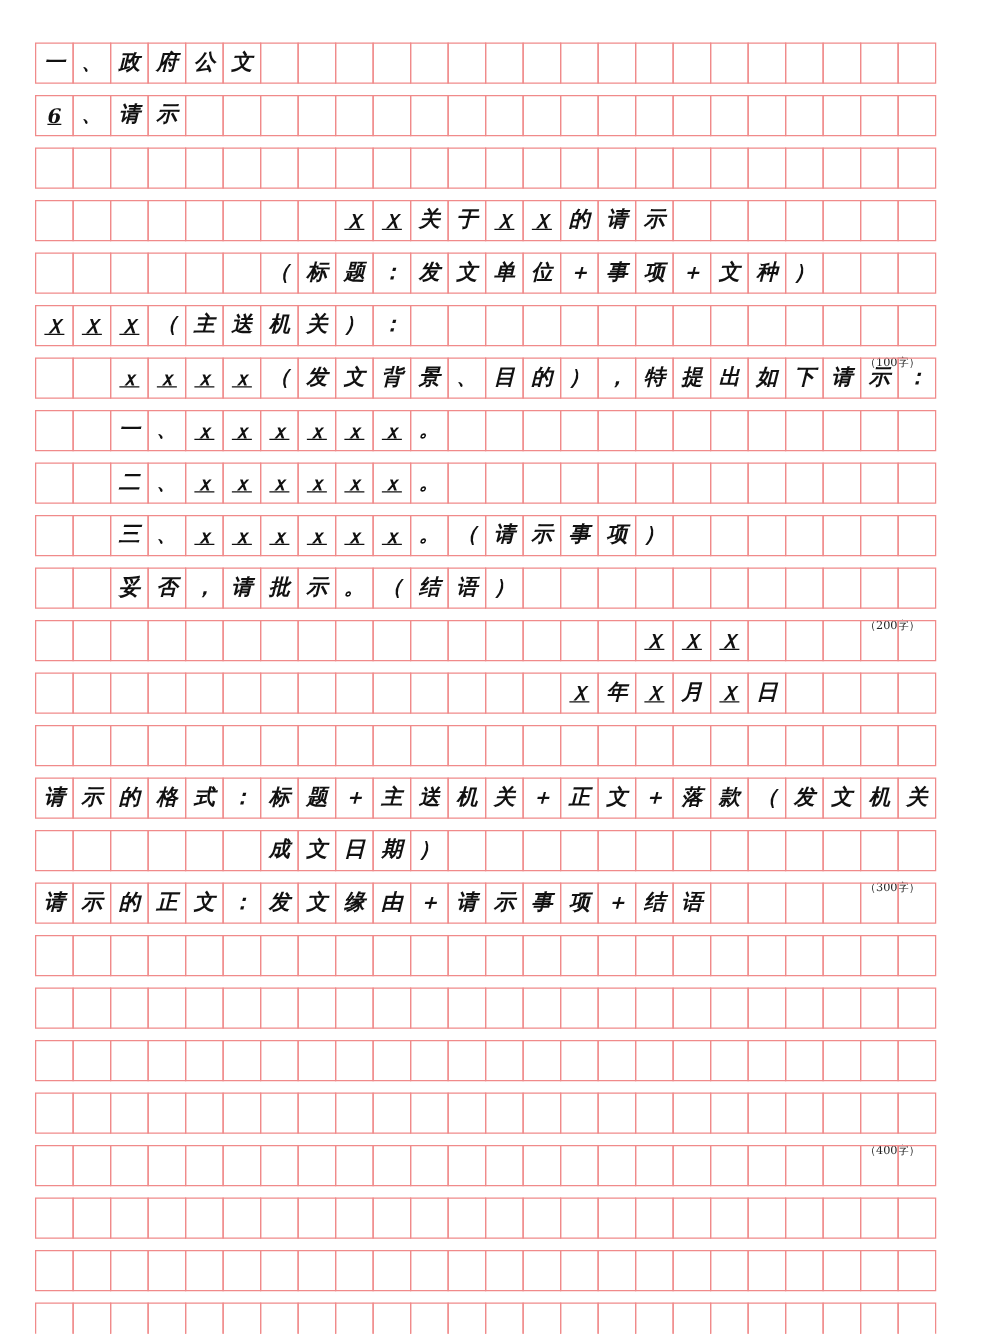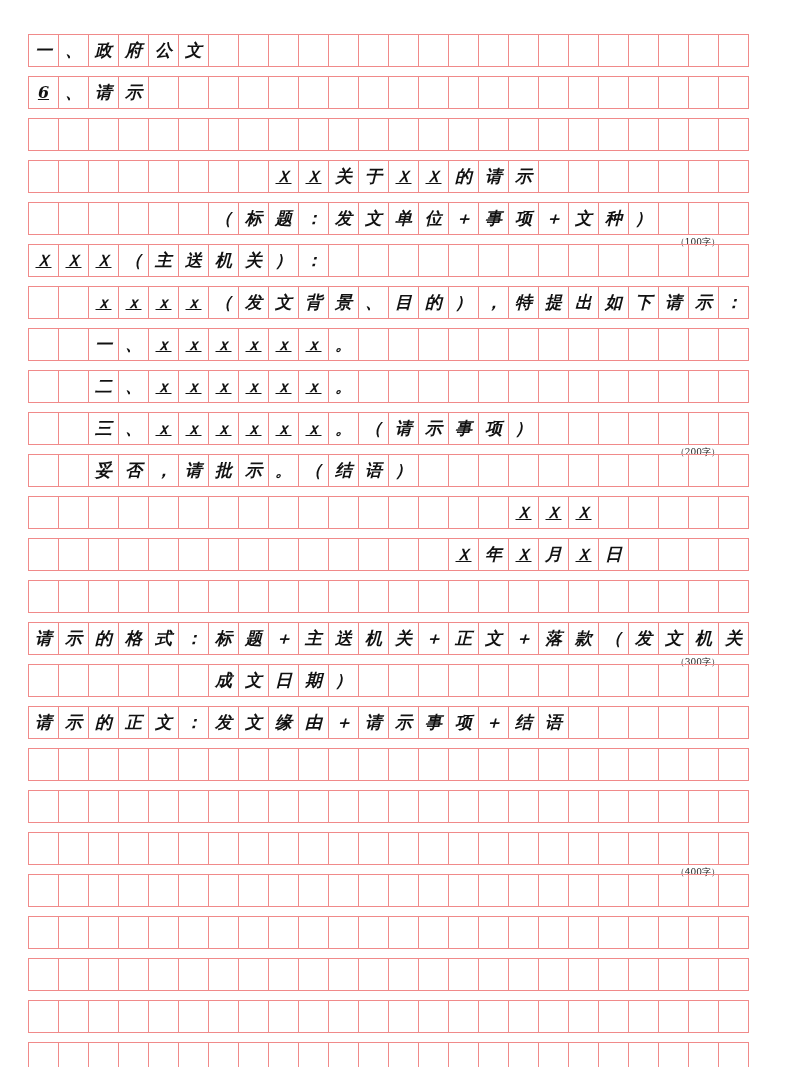--- a/index.html
+++ b/index.html
@@ -75,11 +75,12 @@
   }
   .counter {
     position: absolute;
-    right: 52px;
+    right: 36px;
     font-family: "DejaVu Serif", serif;
     font-size: 9px;
     color: #222222;
     letter-spacing: 0px;
+    margin-top: 48px;
   }
 </style>
 </head>

